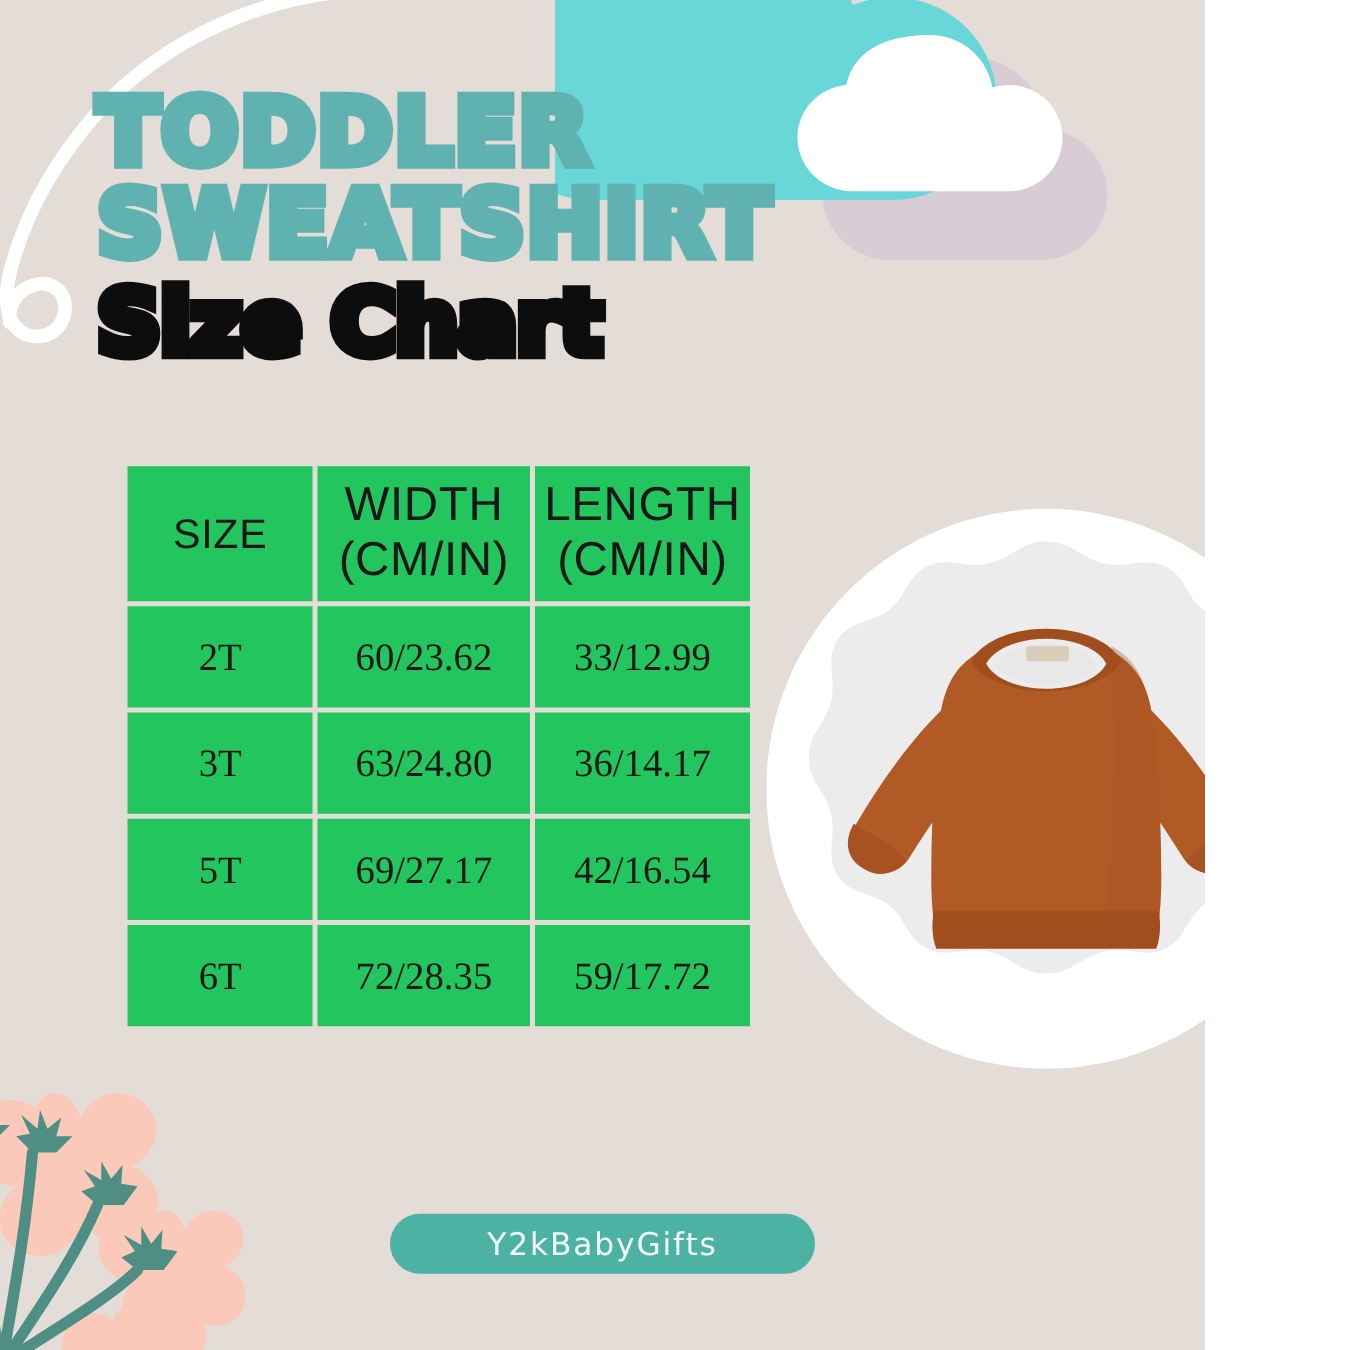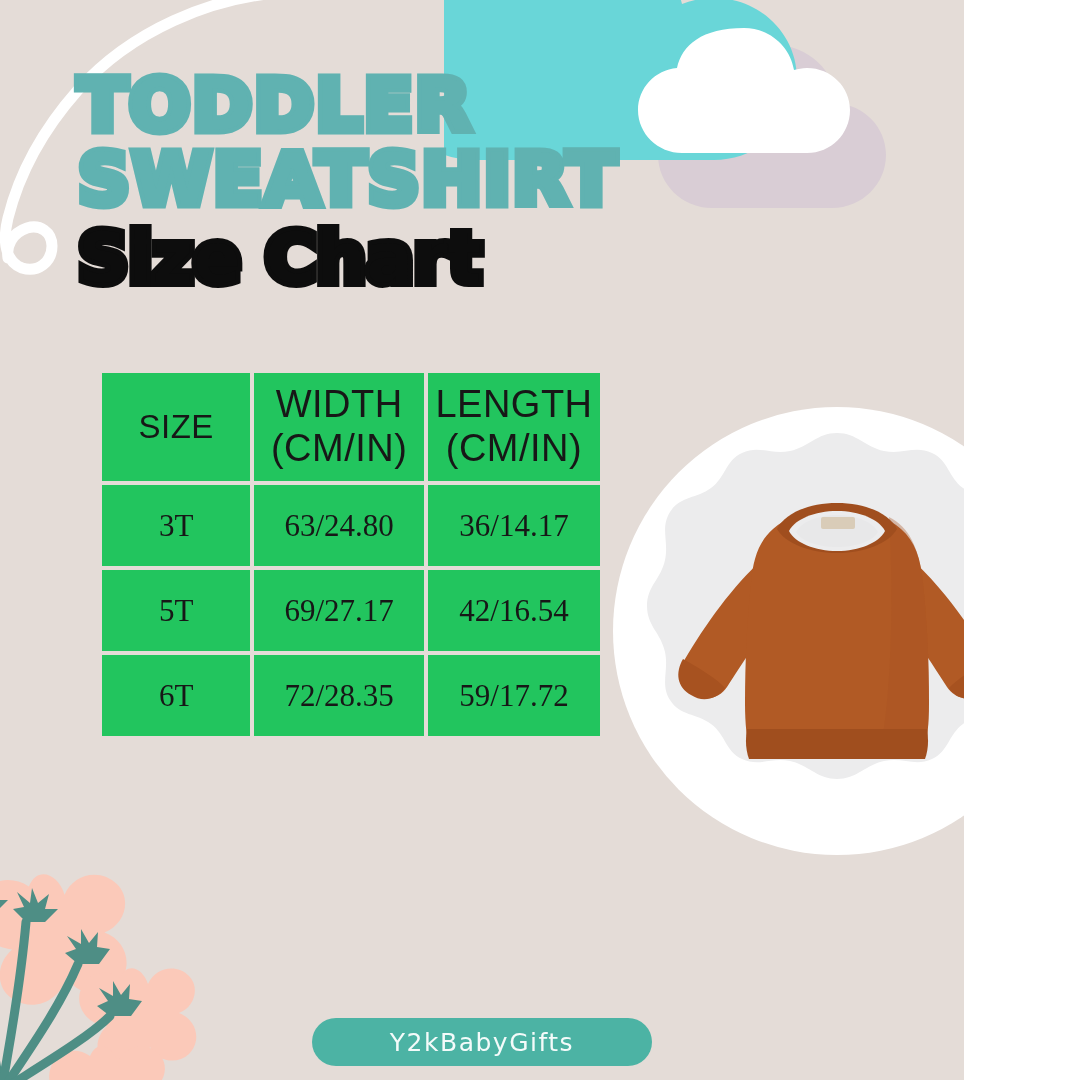--- a/index.html
+++ b/index.html
@@ -208,6 +208,11 @@
     </thead>
     <tbody>
       <tr>
+        <td>2T</td>
+        <td>60/23.62</td>
+        <td>33/12.99</td>
+      </tr>
+      <tr>
         <td>3T</td>
         <td>63/24.80</td>
         <td>36/14.17</td>

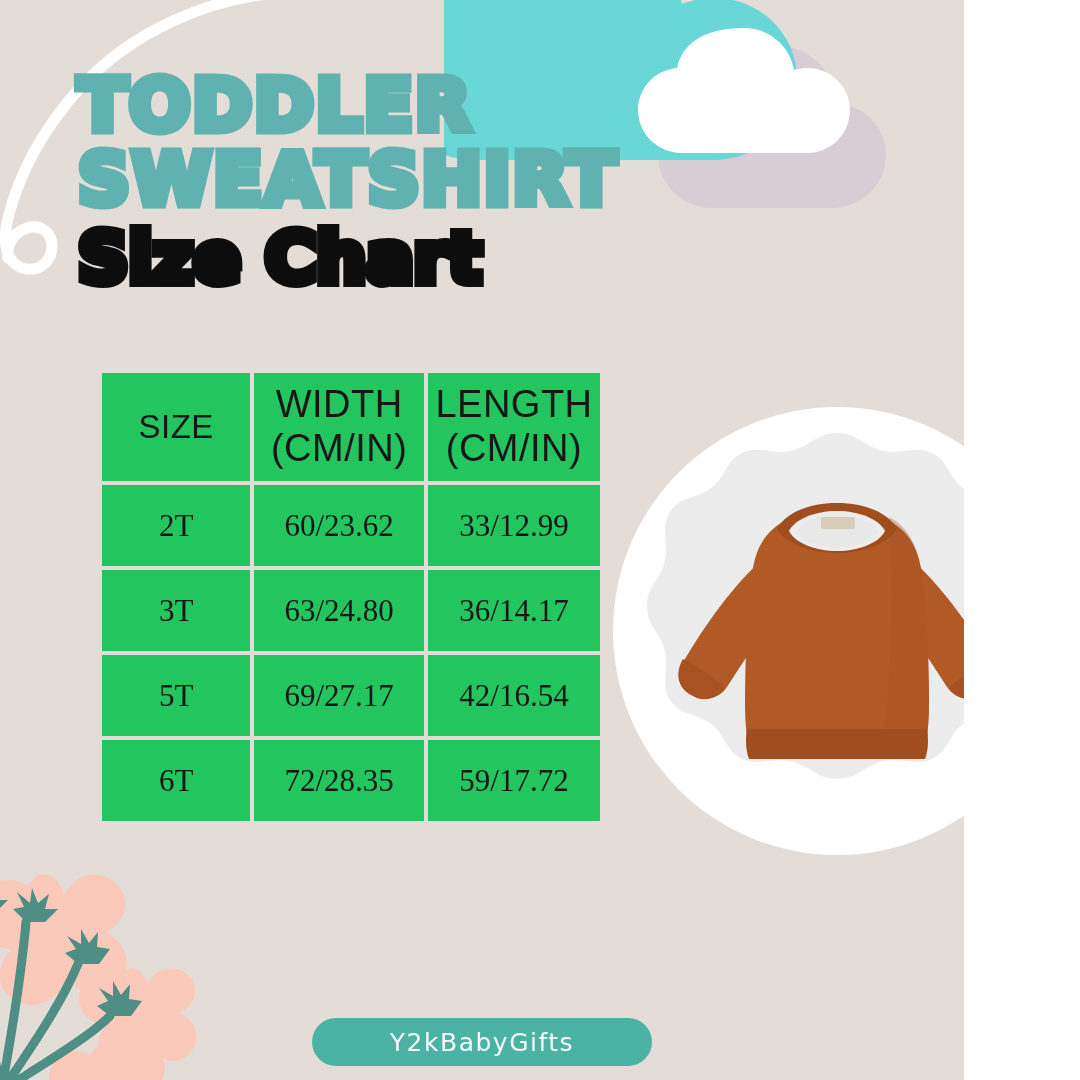--- a/index.html
+++ b/index.html
@@ -103,7 +103,7 @@
     position: absolute;
     left: 50%;
     transform: translateX(-50%);
-    top: 1018px;
+    top: 971px;
     min-width: 340px;
     height: 48px;
     border-radius: 24px;

